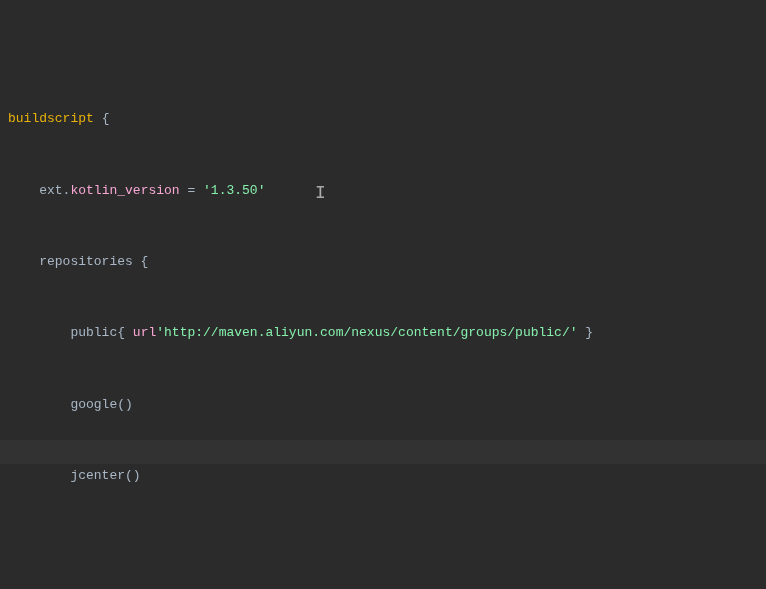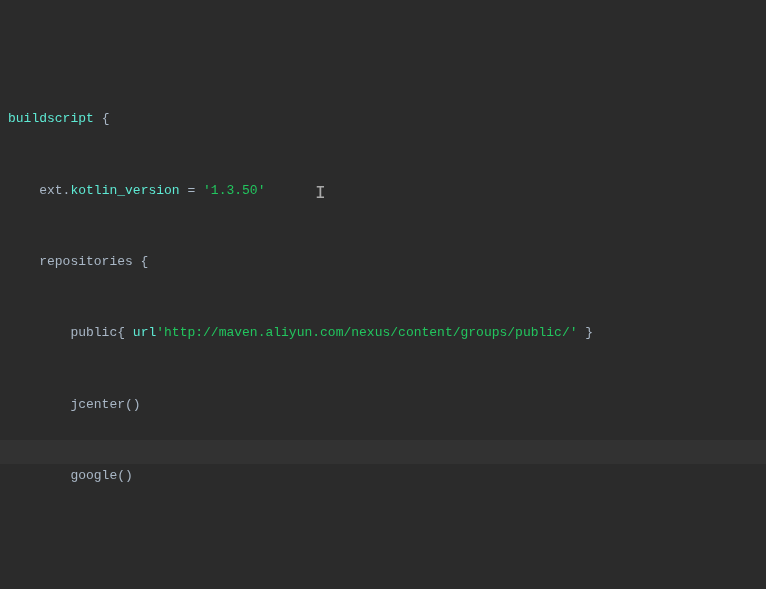--- a/index.html
+++ b/index.html
@@ -28,7 +28,7 @@
   display: flex;
   align-items: center;
 }
-.keyword { color: #5eead4; }
+.keyword { color: #eab308; }
 .string { color: #22c55e; font-family: Liberation Mono, monospace; }
 .prop { color: #5eead4; }
 .punct { color: #a9b7c6; }

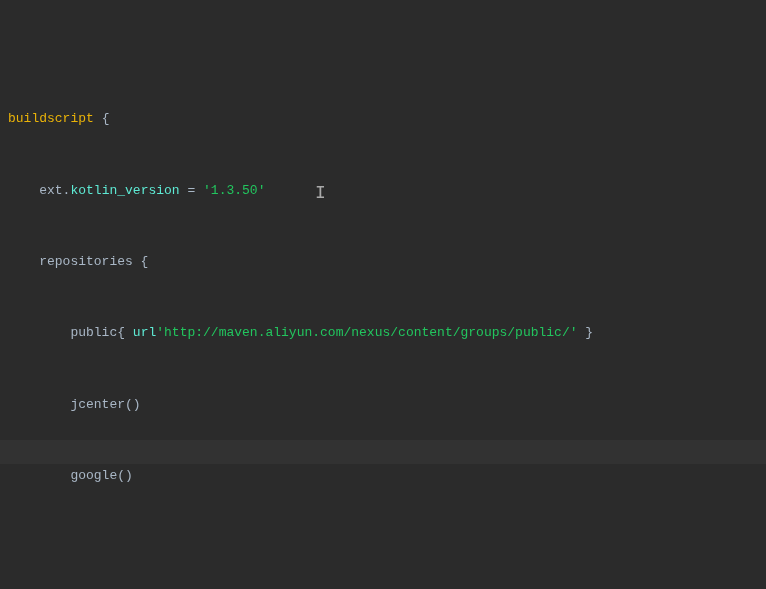--- a/index.html
+++ b/index.html
@@ -30,7 +30,7 @@
 }
 .keyword { color: #eab308; }
 .string { color: #22c55e; font-family: Liberation Mono, monospace; }
-.prop { color: #5eead4; }
+.prop { color: #f9a8d4; }
 .punct { color: #a9b7c6; }
 .highlight-line {
   background: #323232;

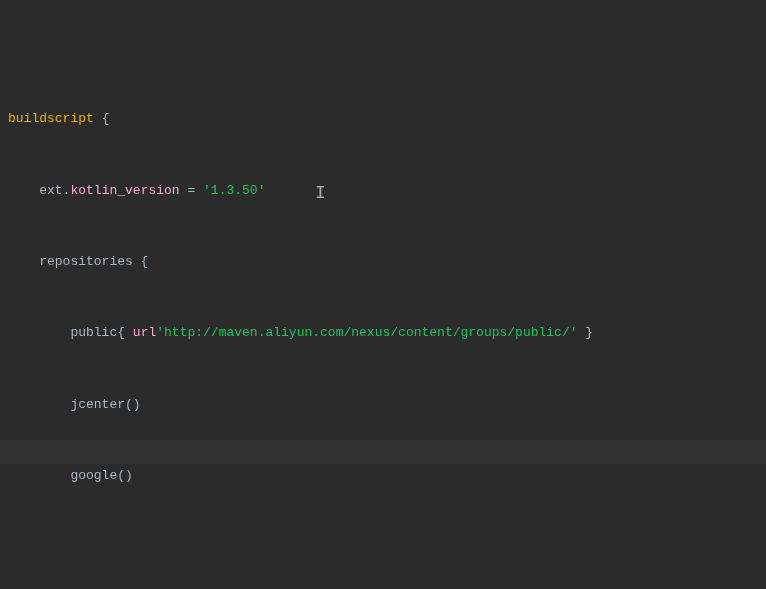--- a/index.html
+++ b/index.html
@@ -29,7 +29,7 @@
   align-items: center;
 }
 .keyword { color: #eab308; }
-.string { color: #22c55e; font-family: Liberation Mono, monospace; }
+.string { color: #86efac; font-family: Liberation Mono, monospace; }
 .prop { color: #f9a8d4; }
 .punct { color: #a9b7c6; }
 .highlight-line {

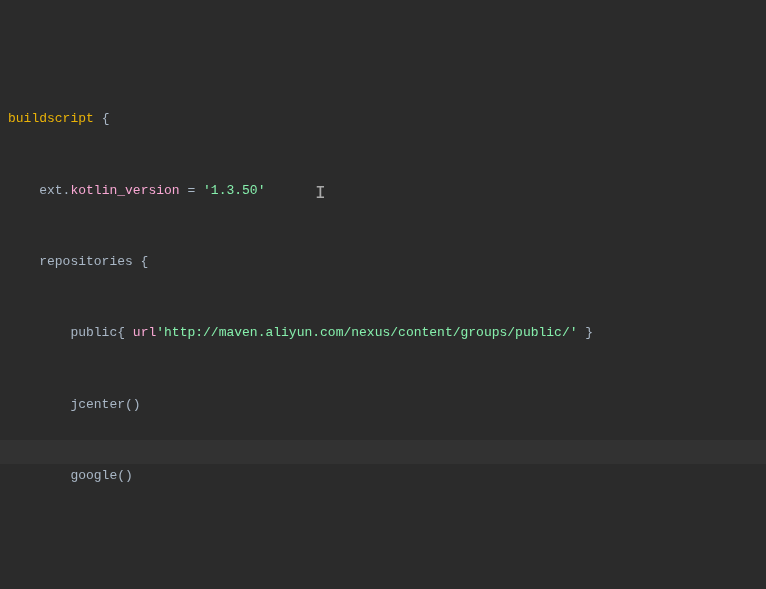--- a/index.html
+++ b/index.html
@@ -70,9 +70,9 @@
 
 <div class="line"><span class="line-content"><span class="punct">        public{ </span><span class="prop">url</span><span class="string">'http://maven.aliyun.com/nexus/content/groups/public/'</span><span class="punct"> }</span></span></div>
 
+<div class="line"><span class="line-content"><span class="punct">        google()</span></span></div>
+
 <div class="line"><span class="line-content"><span class="punct">        jcenter()</span></span></div>
-
-<div class="line"><span class="line-content"><span class="punct">        google()</span></span></div>
 
 <div class="line"><span class="line-content"></span></div>
 

